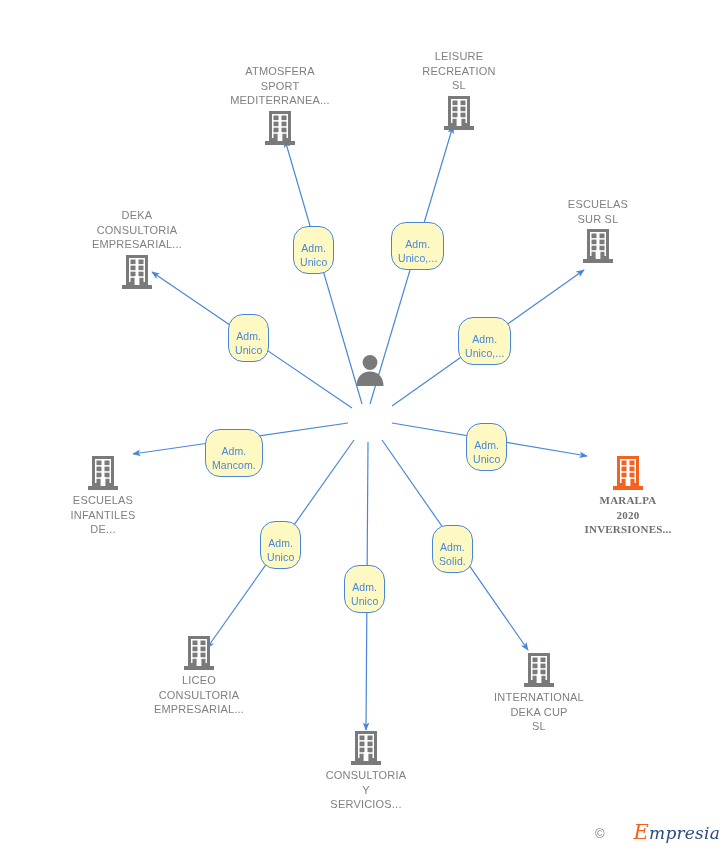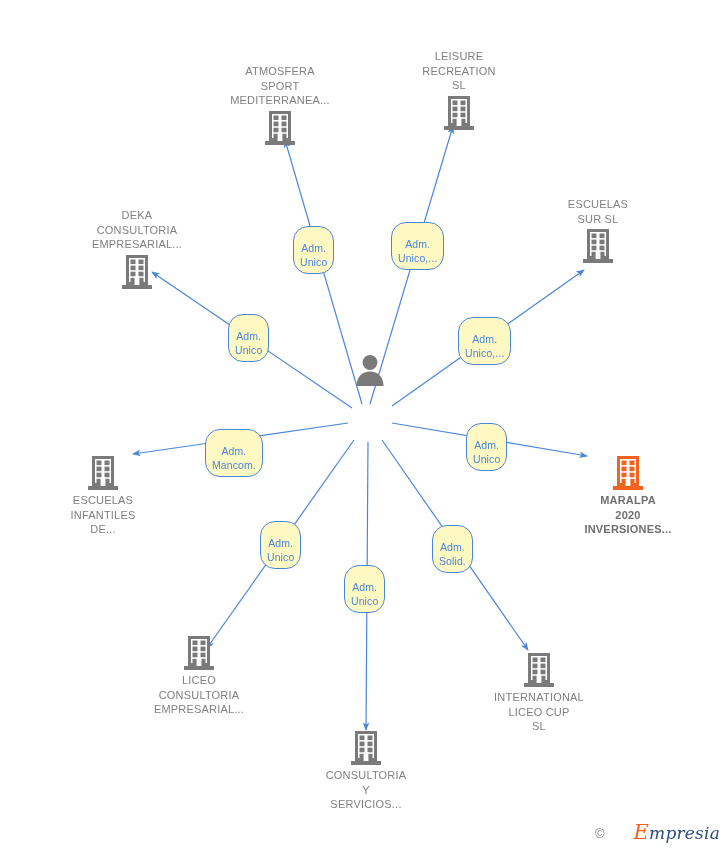--- a/index.html
+++ b/index.html
@@ -55,6 +55,7 @@
   .node.highlight .caption {
     color: #6f6f6f;
     font-weight: bold;
+    font-family: Liberation Serif, serif;
   }
   .node.person .caption {
     color: #808080;

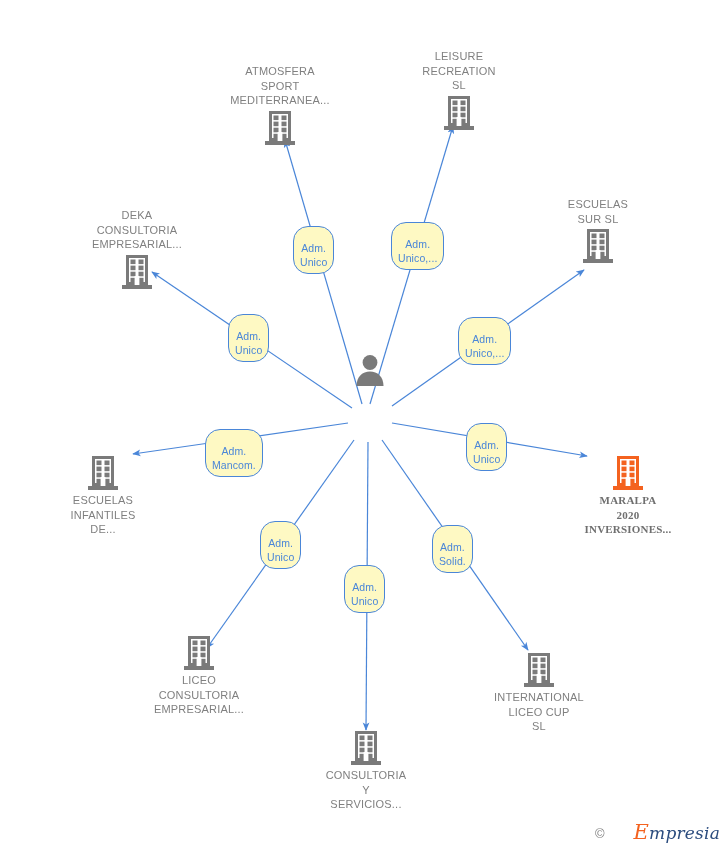--- a/index.html
+++ b/index.html
@@ -286,7 +286,7 @@
             <rect x="2" y="31" width="30" height="4" fill="#7a7a7a"></rect>
           </svg></span>
         <span class="caption">INTERNATIONAL
-LICEO CUP
+DEKA CUP
 SL</span>
       </div>
       <div class="node company cap-bottom" style="left: 366px; top: 730px;">

